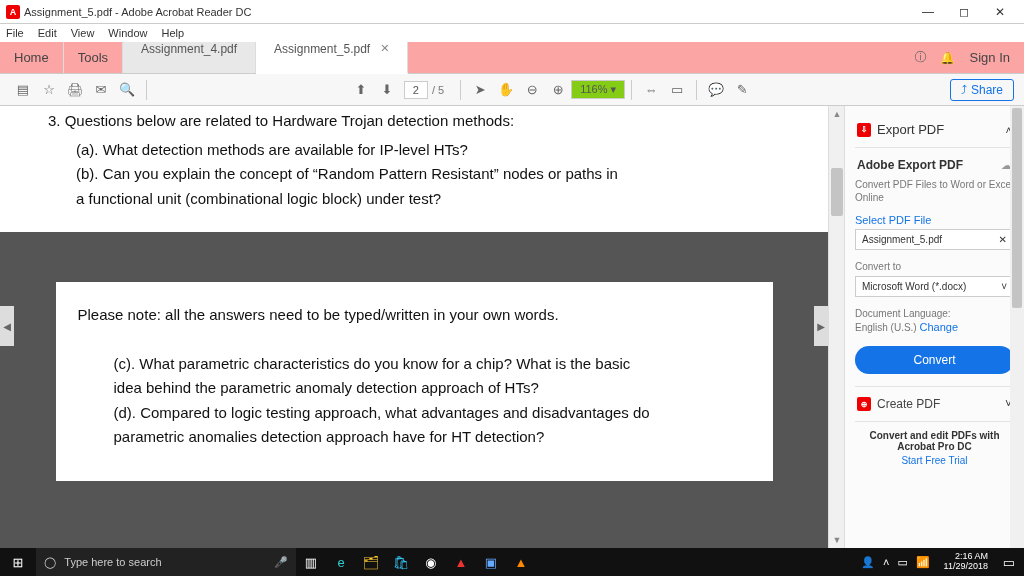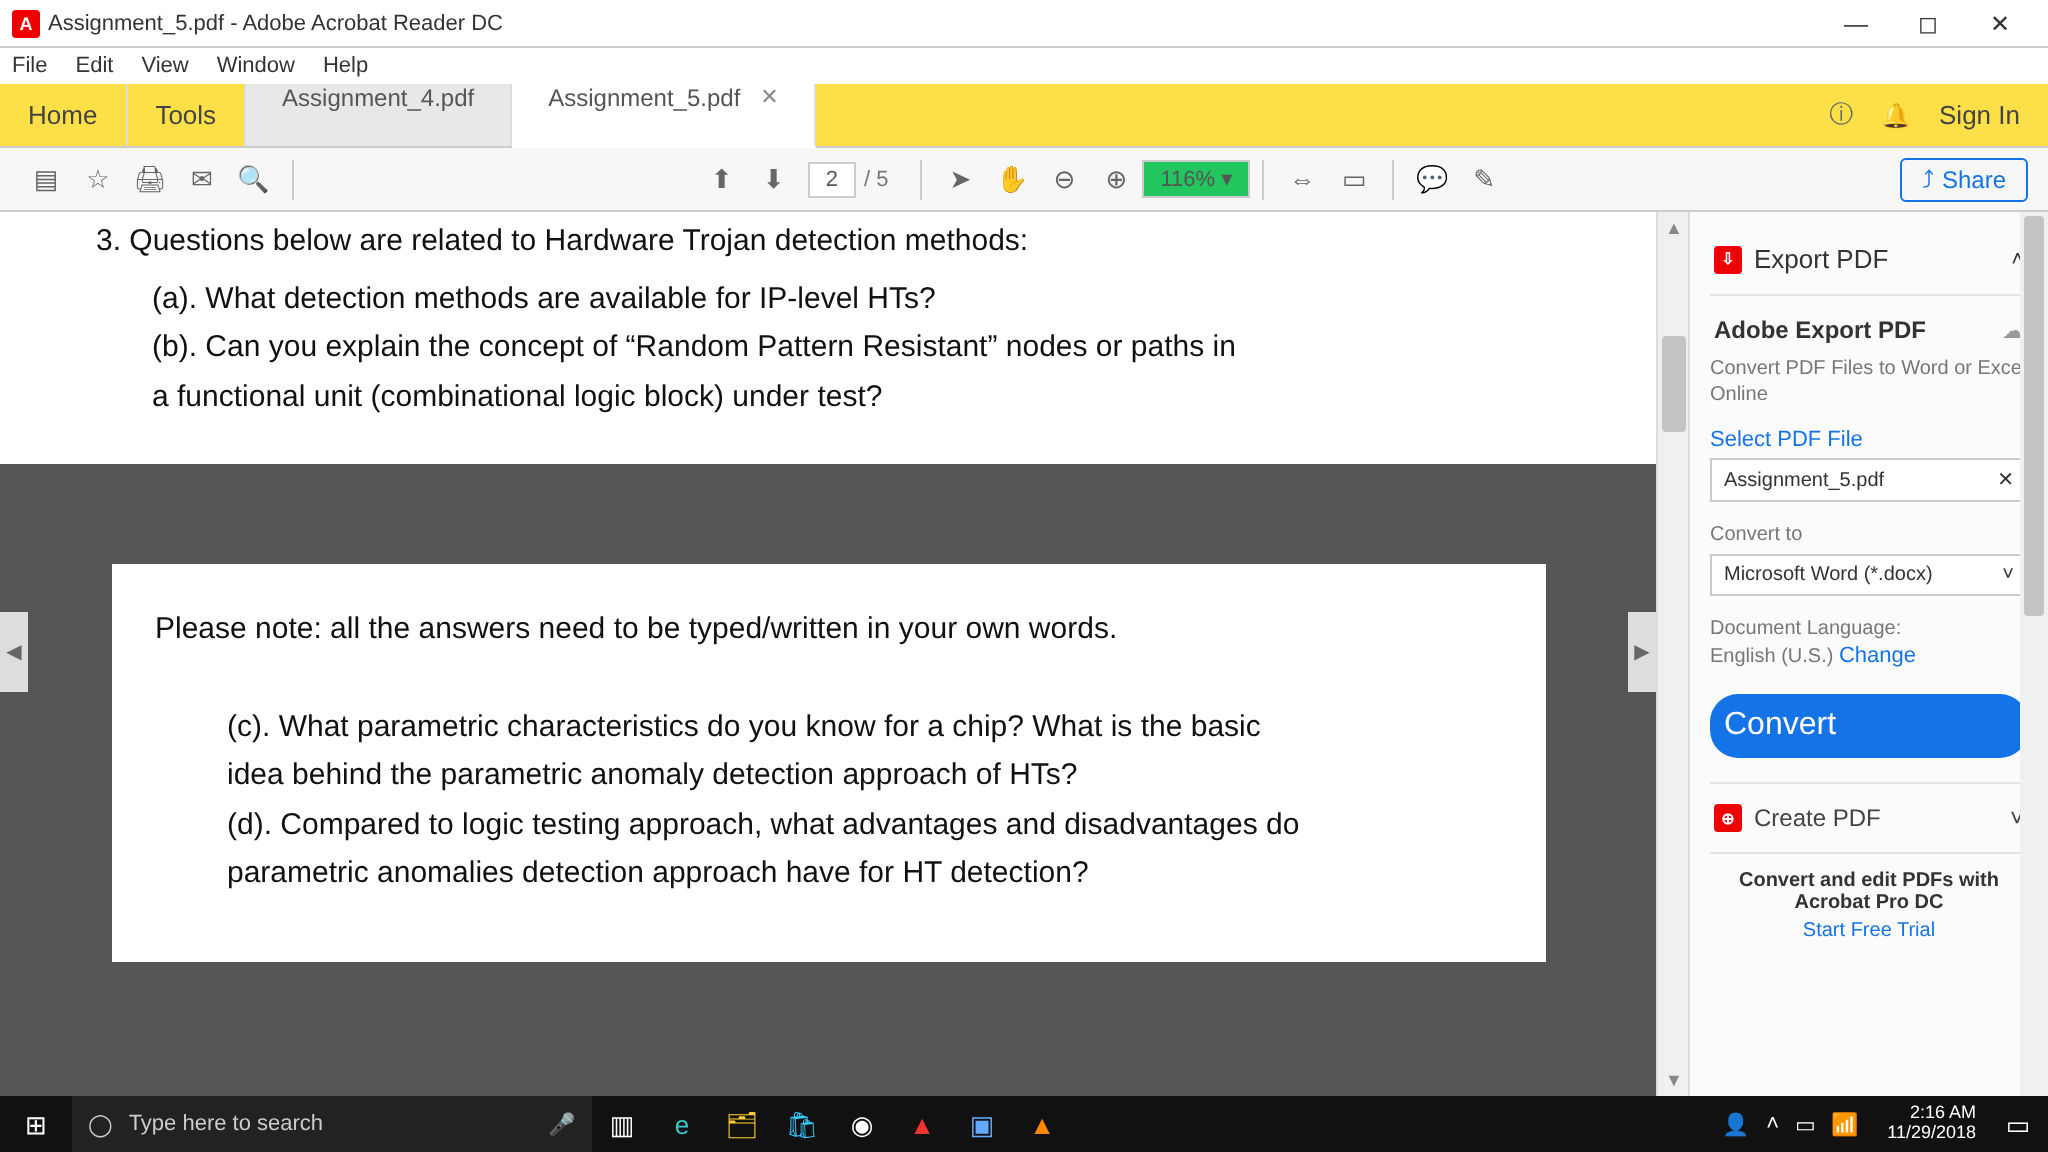--- a/index.html
+++ b/index.html
@@ -10,7 +10,7 @@
 .titlebar .winbtn { width:36px; height:24px; display:flex; align-items:center; justify-content:center; color:#333; font-size:12px; }
 .menubar { height:18px; background:#fff; display:flex; align-items:center; padding:0 6px; font-size:11px; color:#333; }
 .menubar span { margin-right:14px; }
-.tabbar { height:32px; background:#fde047; display:flex; align-items:stretch; border-bottom:1px solid #ccc; }
+.tabbar { height:32px; background:#fca5a5; display:flex; align-items:stretch; border-bottom:1px solid #ccc; }
 .tabbar .nav { display:flex; align-items:center; padding:0 14px; font-size:13px; color:#444; border-right:1px solid #ddd; }
 .tabbar .filetab { display:flex; align-items:flex-start; padding:0 18px; font-size:12px; color:#555; border-right:1px solid #ddd; background:#e8e8e8; }
 .tabbar .filetab.active { background:#fff; border-bottom:2px solid #fff; margin-bottom:-1px; }

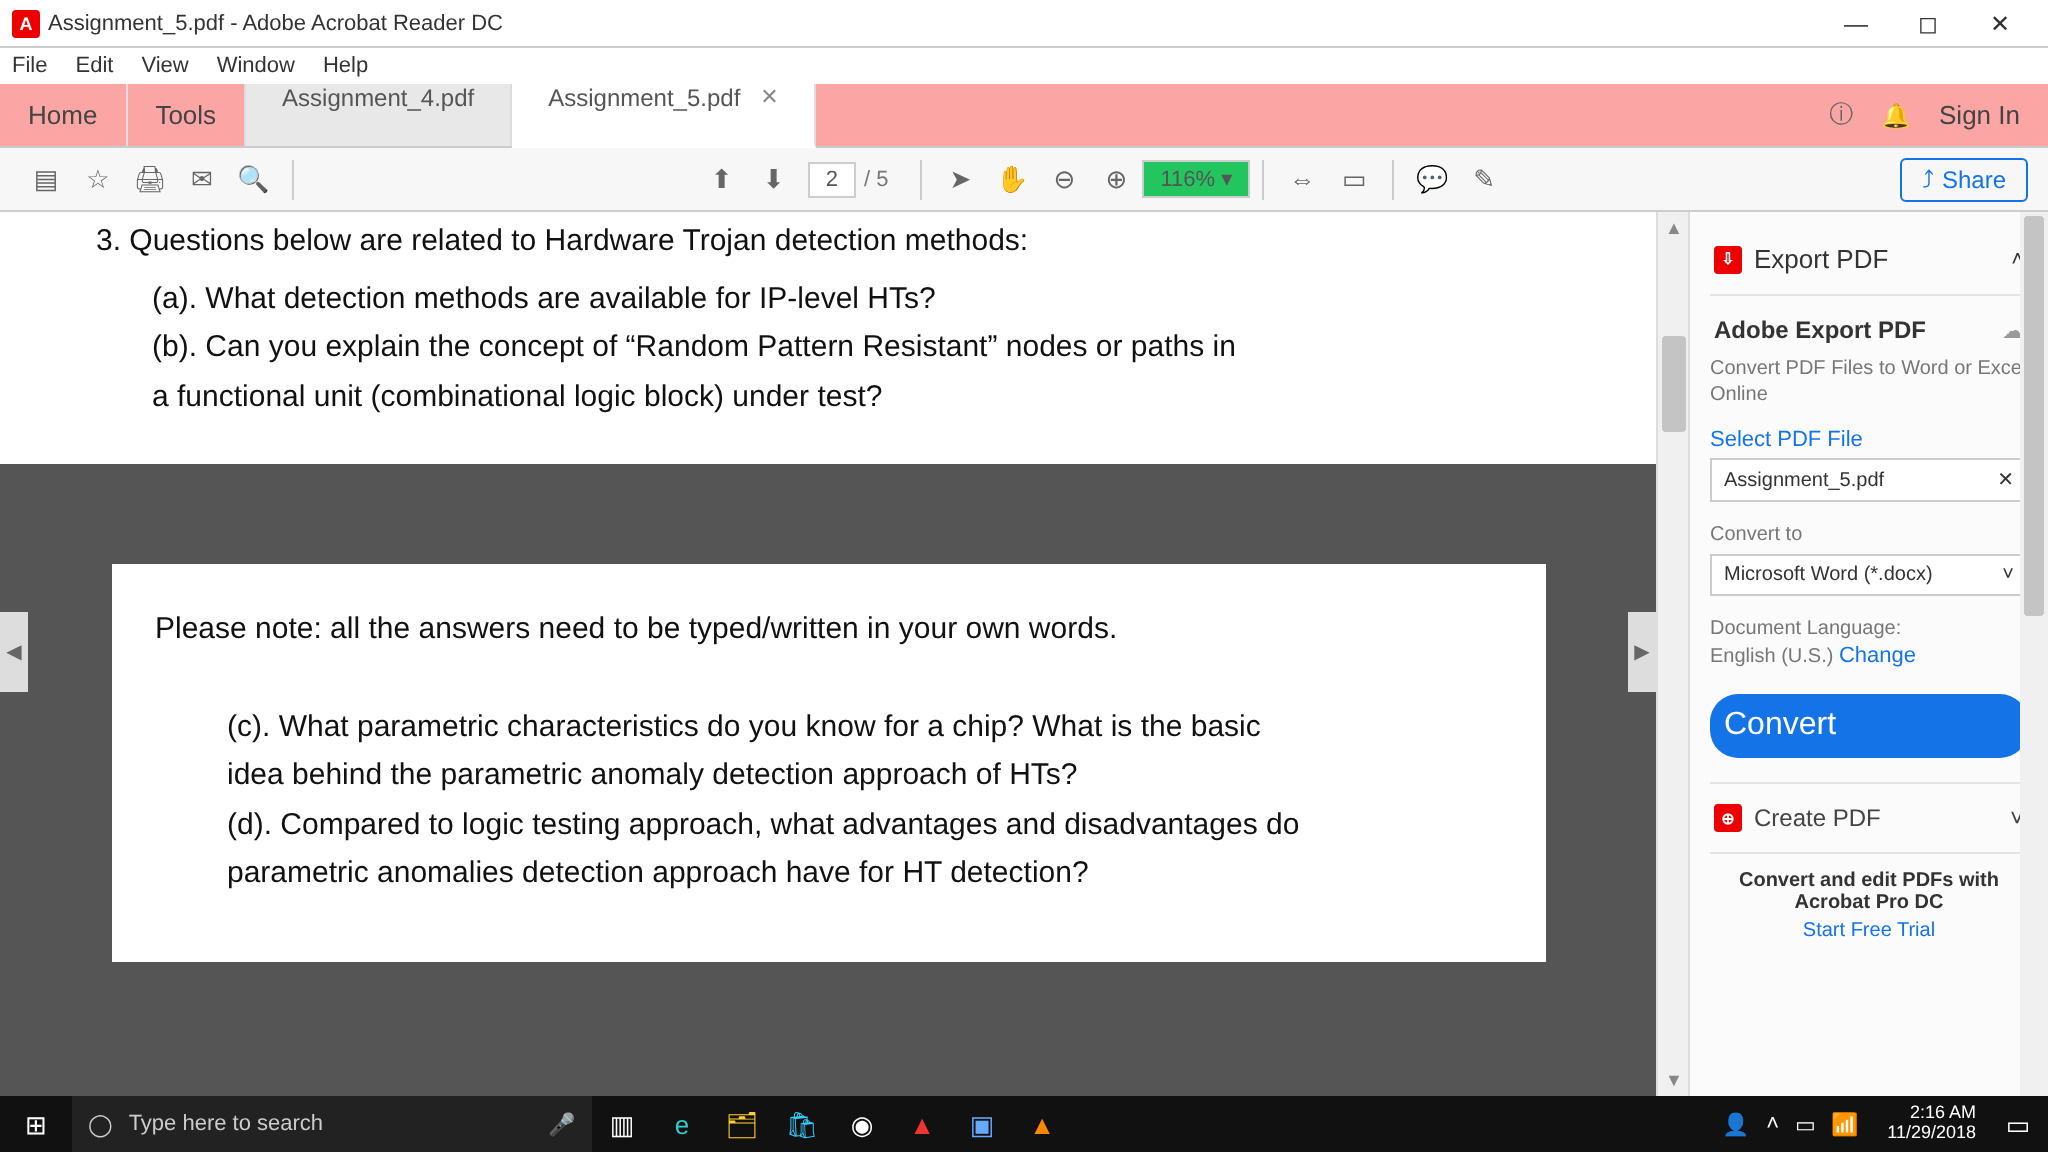--- a/index.html
+++ b/index.html
@@ -22,7 +22,7 @@
 .toolbar .tbtn { width:26px; height:26px; display:flex; align-items:center; justify-content:center; font-size:13px; }
 .toolbar .sep { width:1px; height:20px; background:#ccc; margin:0 6px; }
 .toolbar .pagebox { font-size:11px; color:#555; padding:2px 8px; border:1px solid #ccc; margin:0 4px; background:#fff; }
-.toolbar .zoom { font-size:11px; color:#555; padding:2px 8px; border:1px solid #ccc; background:#22c55e; }
+.toolbar .zoom { font-size:11px; color:#555; padding:2px 8px; border:1px solid #ccc; background:#84cc16; }
 .toolbar .share { margin-left:auto; border:1px solid #1473e6; color:#1473e6; padding:3px 10px; border-radius:3px; font-size:12px; display:flex; align-items:center; gap:4px; }
 .main { display:flex; height:442px; }
 .docpane { flex:1; background:#555; position:relative; overflow:hidden; display:flex; justify-content:center; }

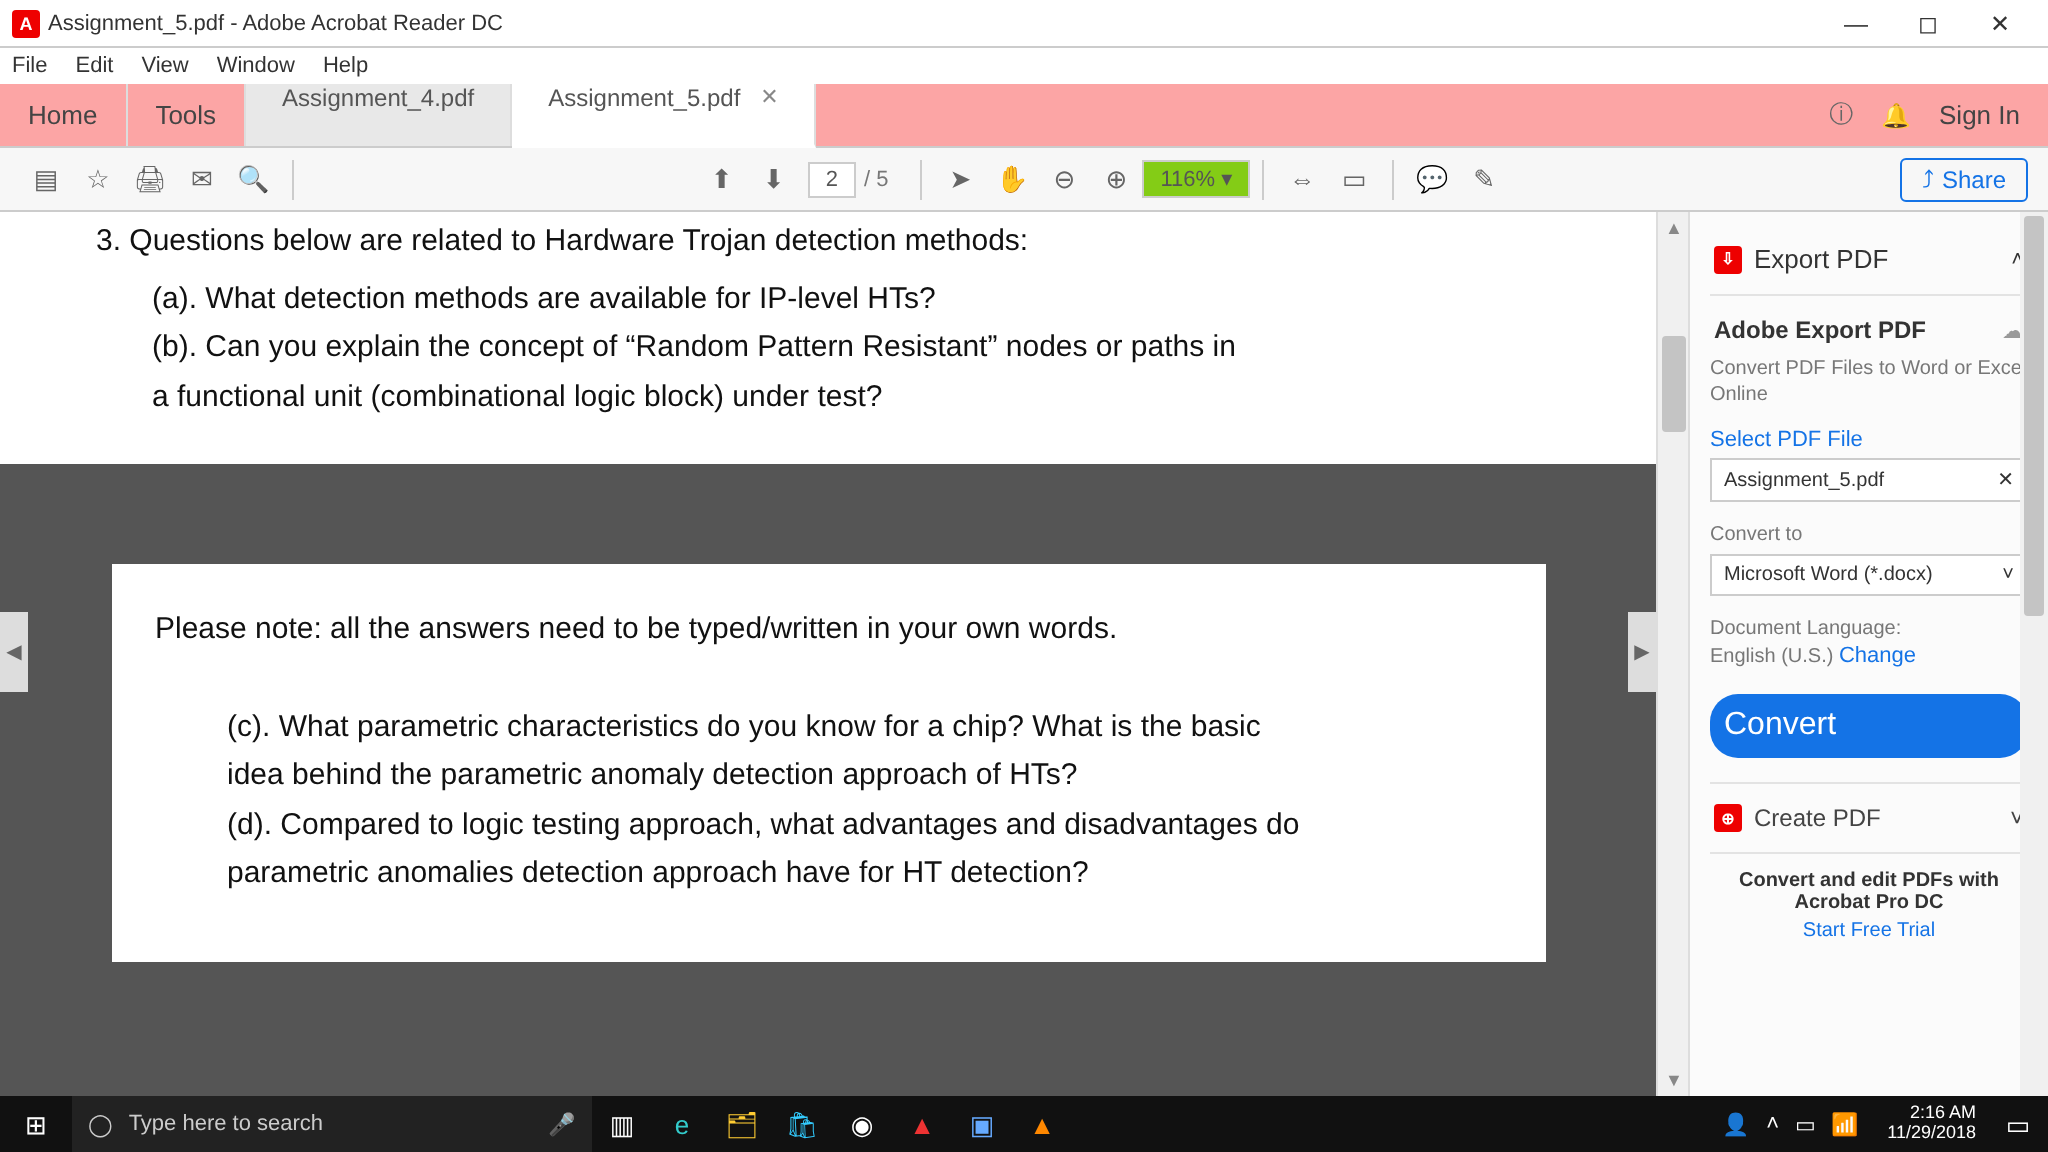--- a/index.html
+++ b/index.html
@@ -49,7 +49,7 @@
 .sidepane .muted { color:#777; font-size:10px; line-height:1.3; }
 .sidepane .link { color:#1473e6; font-size:11px; }
 .sidepane .field { border:1px solid #ccc; background:#fff; padding:4px 6px; font-size:10px; margin-top:3px; display:flex; justify-content:space-between; align-items:center; }
-.sidepane .convertbtn { background:#1473e6; color:#fff; text-align:left; padding:7px; border-radius:14px; margin:12px 0; font-size:16px; }
+.sidepane .convertbtn { background:#1473e6; color:#fff; text-align:center; padding:7px; border-radius:14px; margin:12px 0; font-size:12px; }
 .sidepane .create { display:flex; align-items:center; gap:6px; padding:6px 2px; font-size:12px; color:#444;}
 .sidepane .create .ico{width:14px;height:14px;background:#e00;border-radius:2px;display:inline-flex;align-items:center;justify-content:center;color:#fff;font-size:8px;font-weight:bold;}
 .sidepane .promo{text-align:center;font-size:10px;font-weight:bold;color:#333;margin-top:8px;}

